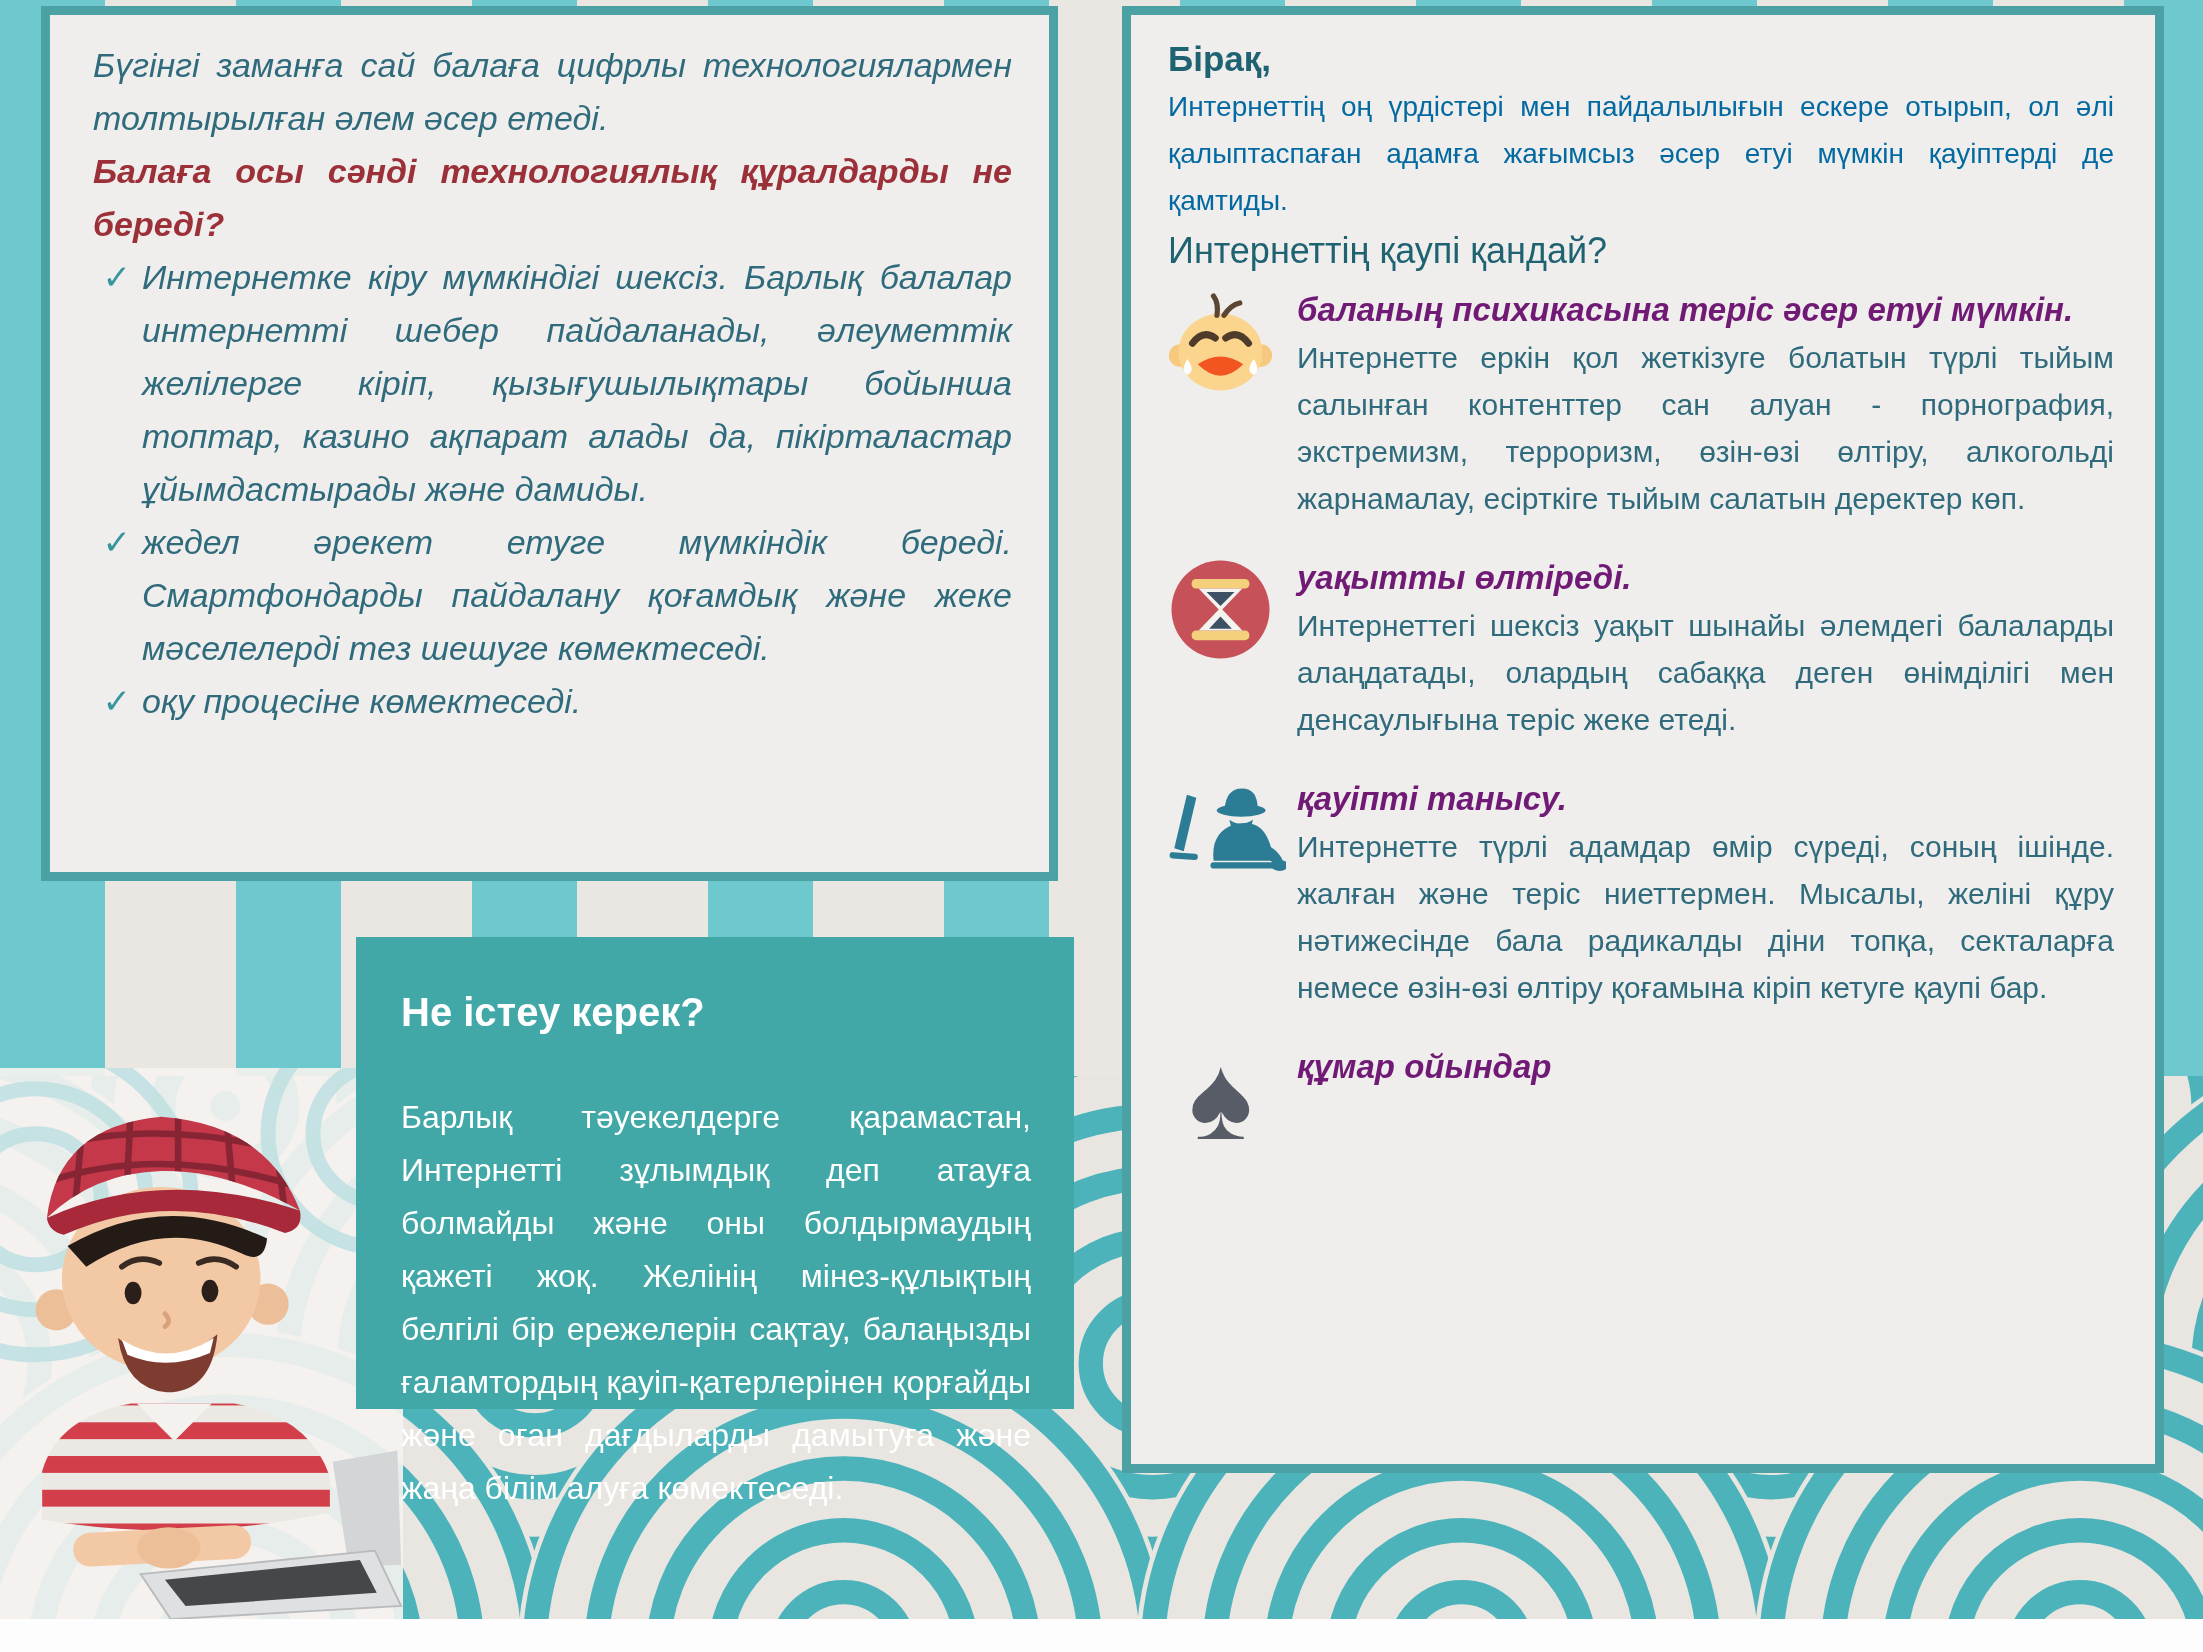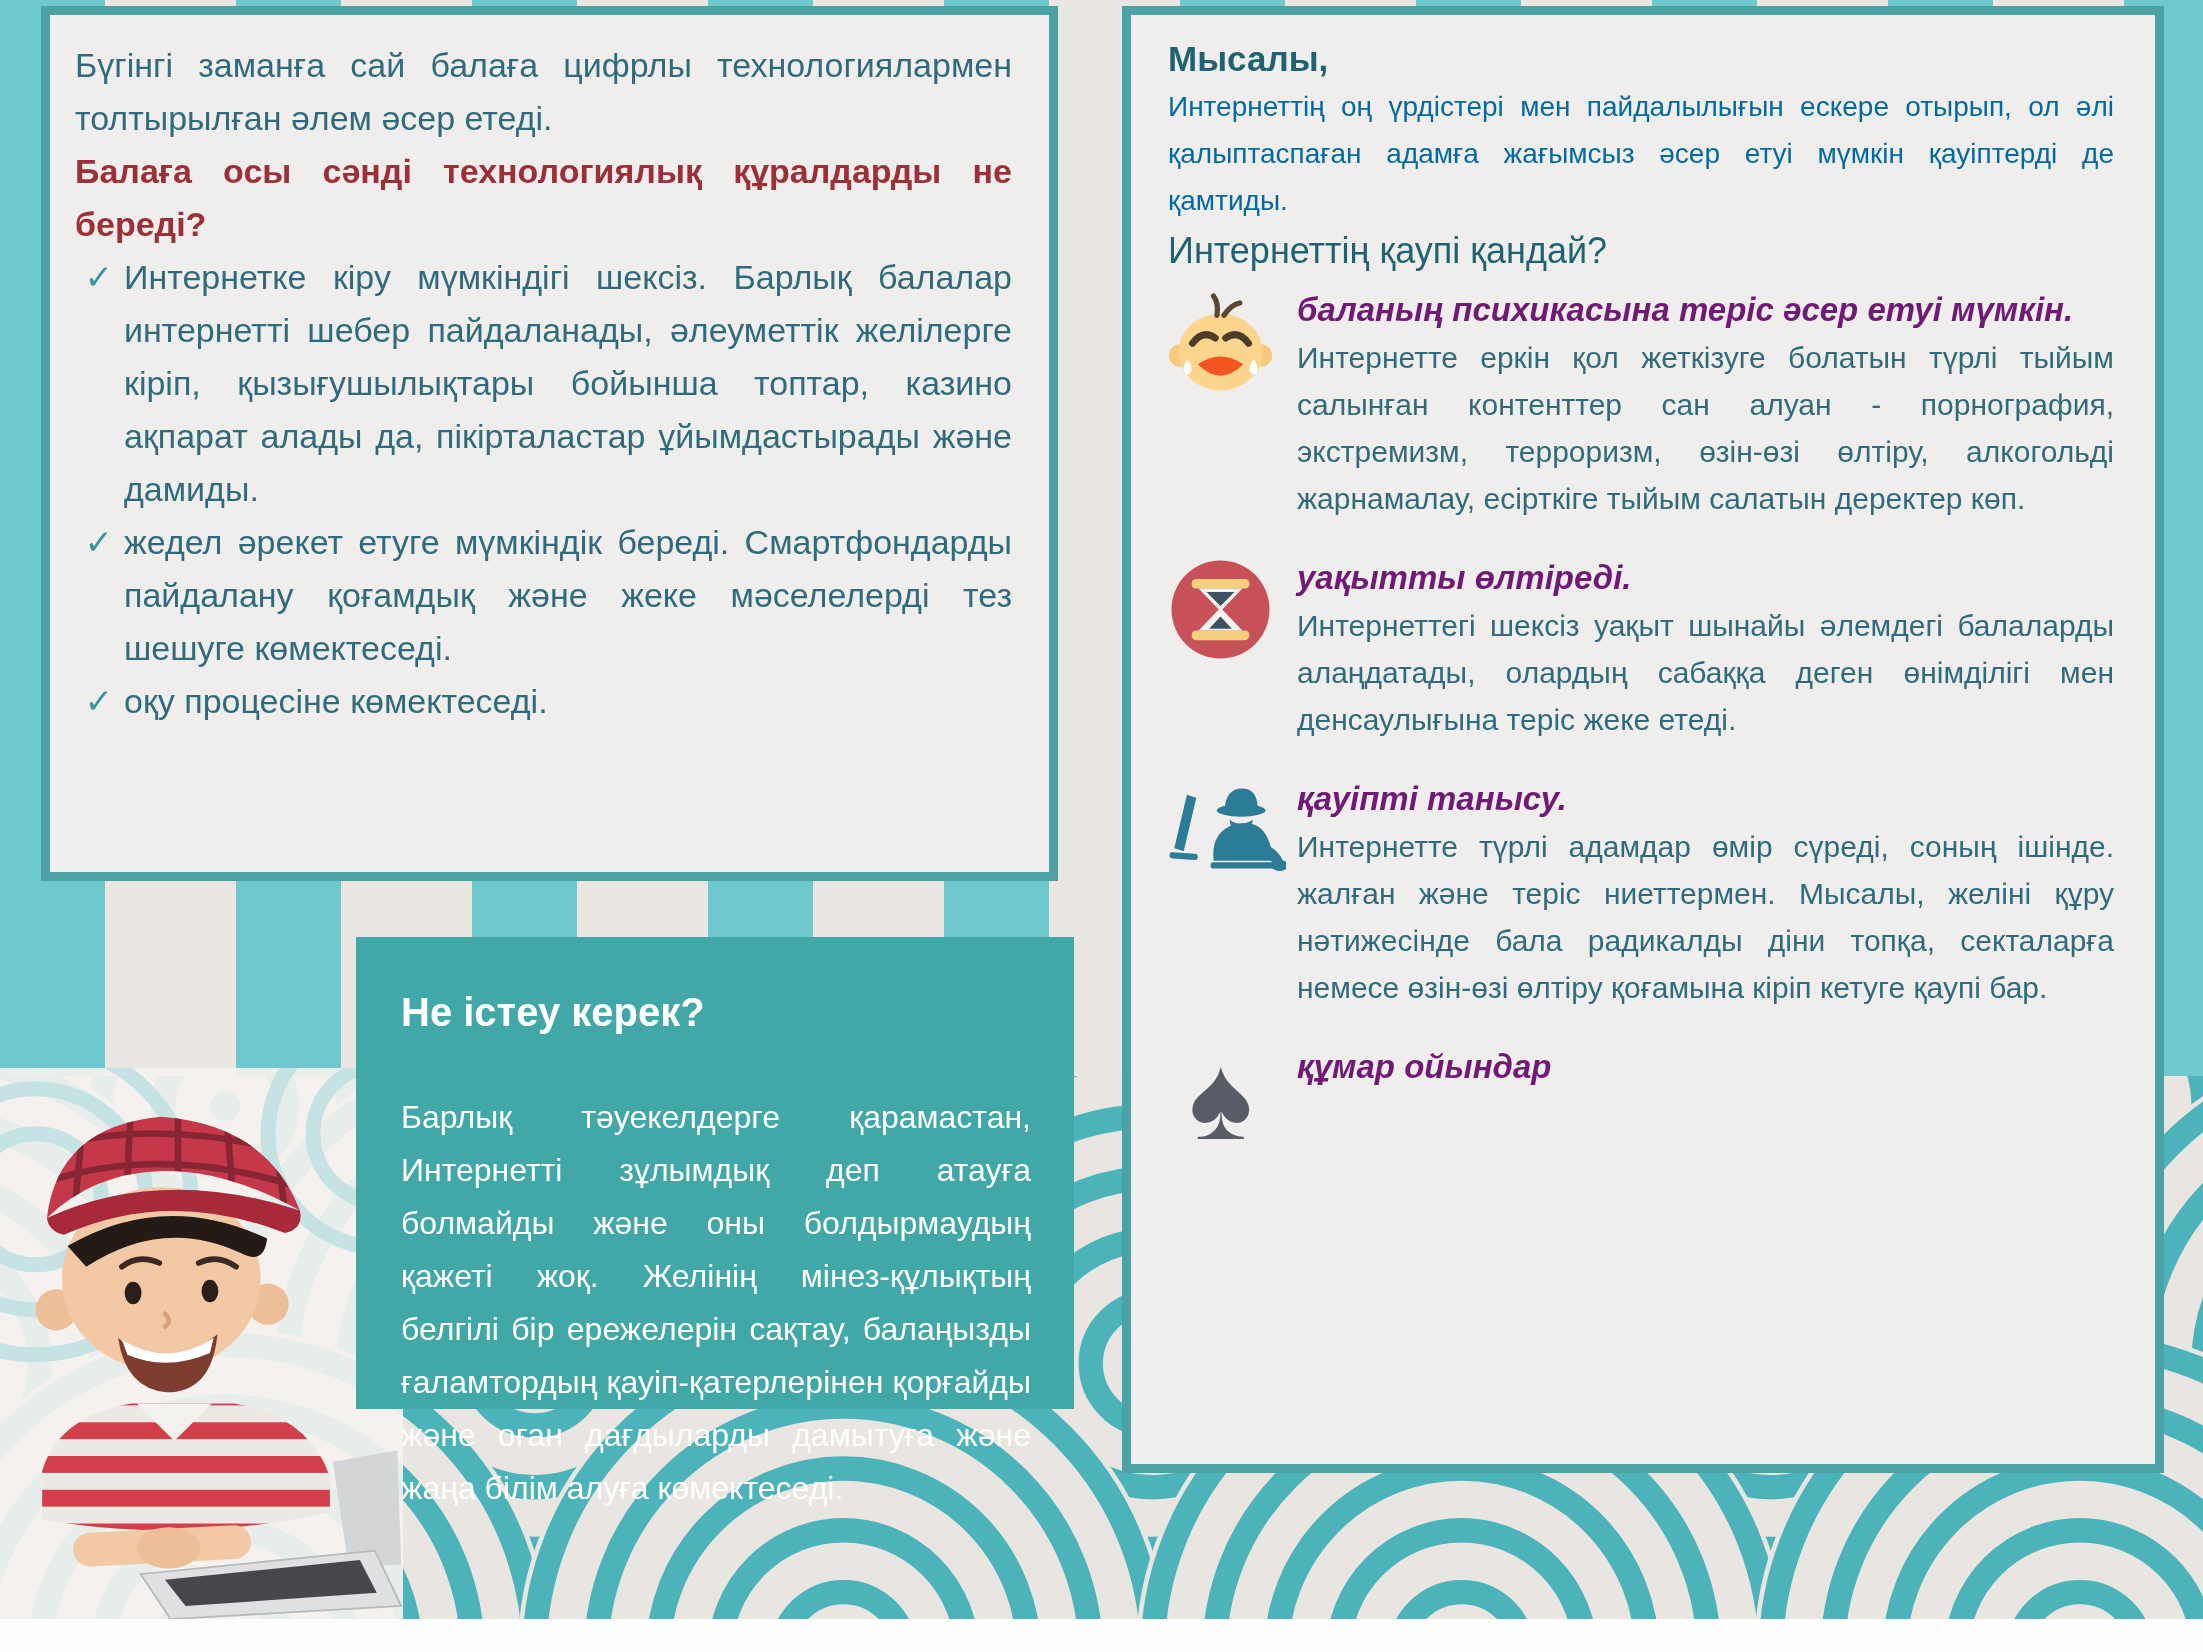--- a/index.html
+++ b/index.html
@@ -17,7 +17,7 @@
   
   .panel{position:absolute;background:#efeeec;border:9.4px solid #4ba1a3;
     box-sizing:border-box;z-index:4;}
-  .left-panel{left:41px;top:5.6px;width:1017px;height:875px;padding:24px 37px 0 25px;}
+  .left-panel{left:41px;top:5.6px;width:1017px;height:875px;padding:24px 37px 0 43px;font-style:italic;}
   .right-panel{left:1122px;top:5.6px;width:1042px;height:1467px;padding:19px 41px 0 37px;}
 
   .left-panel p,.right-panel p{margin:0;}

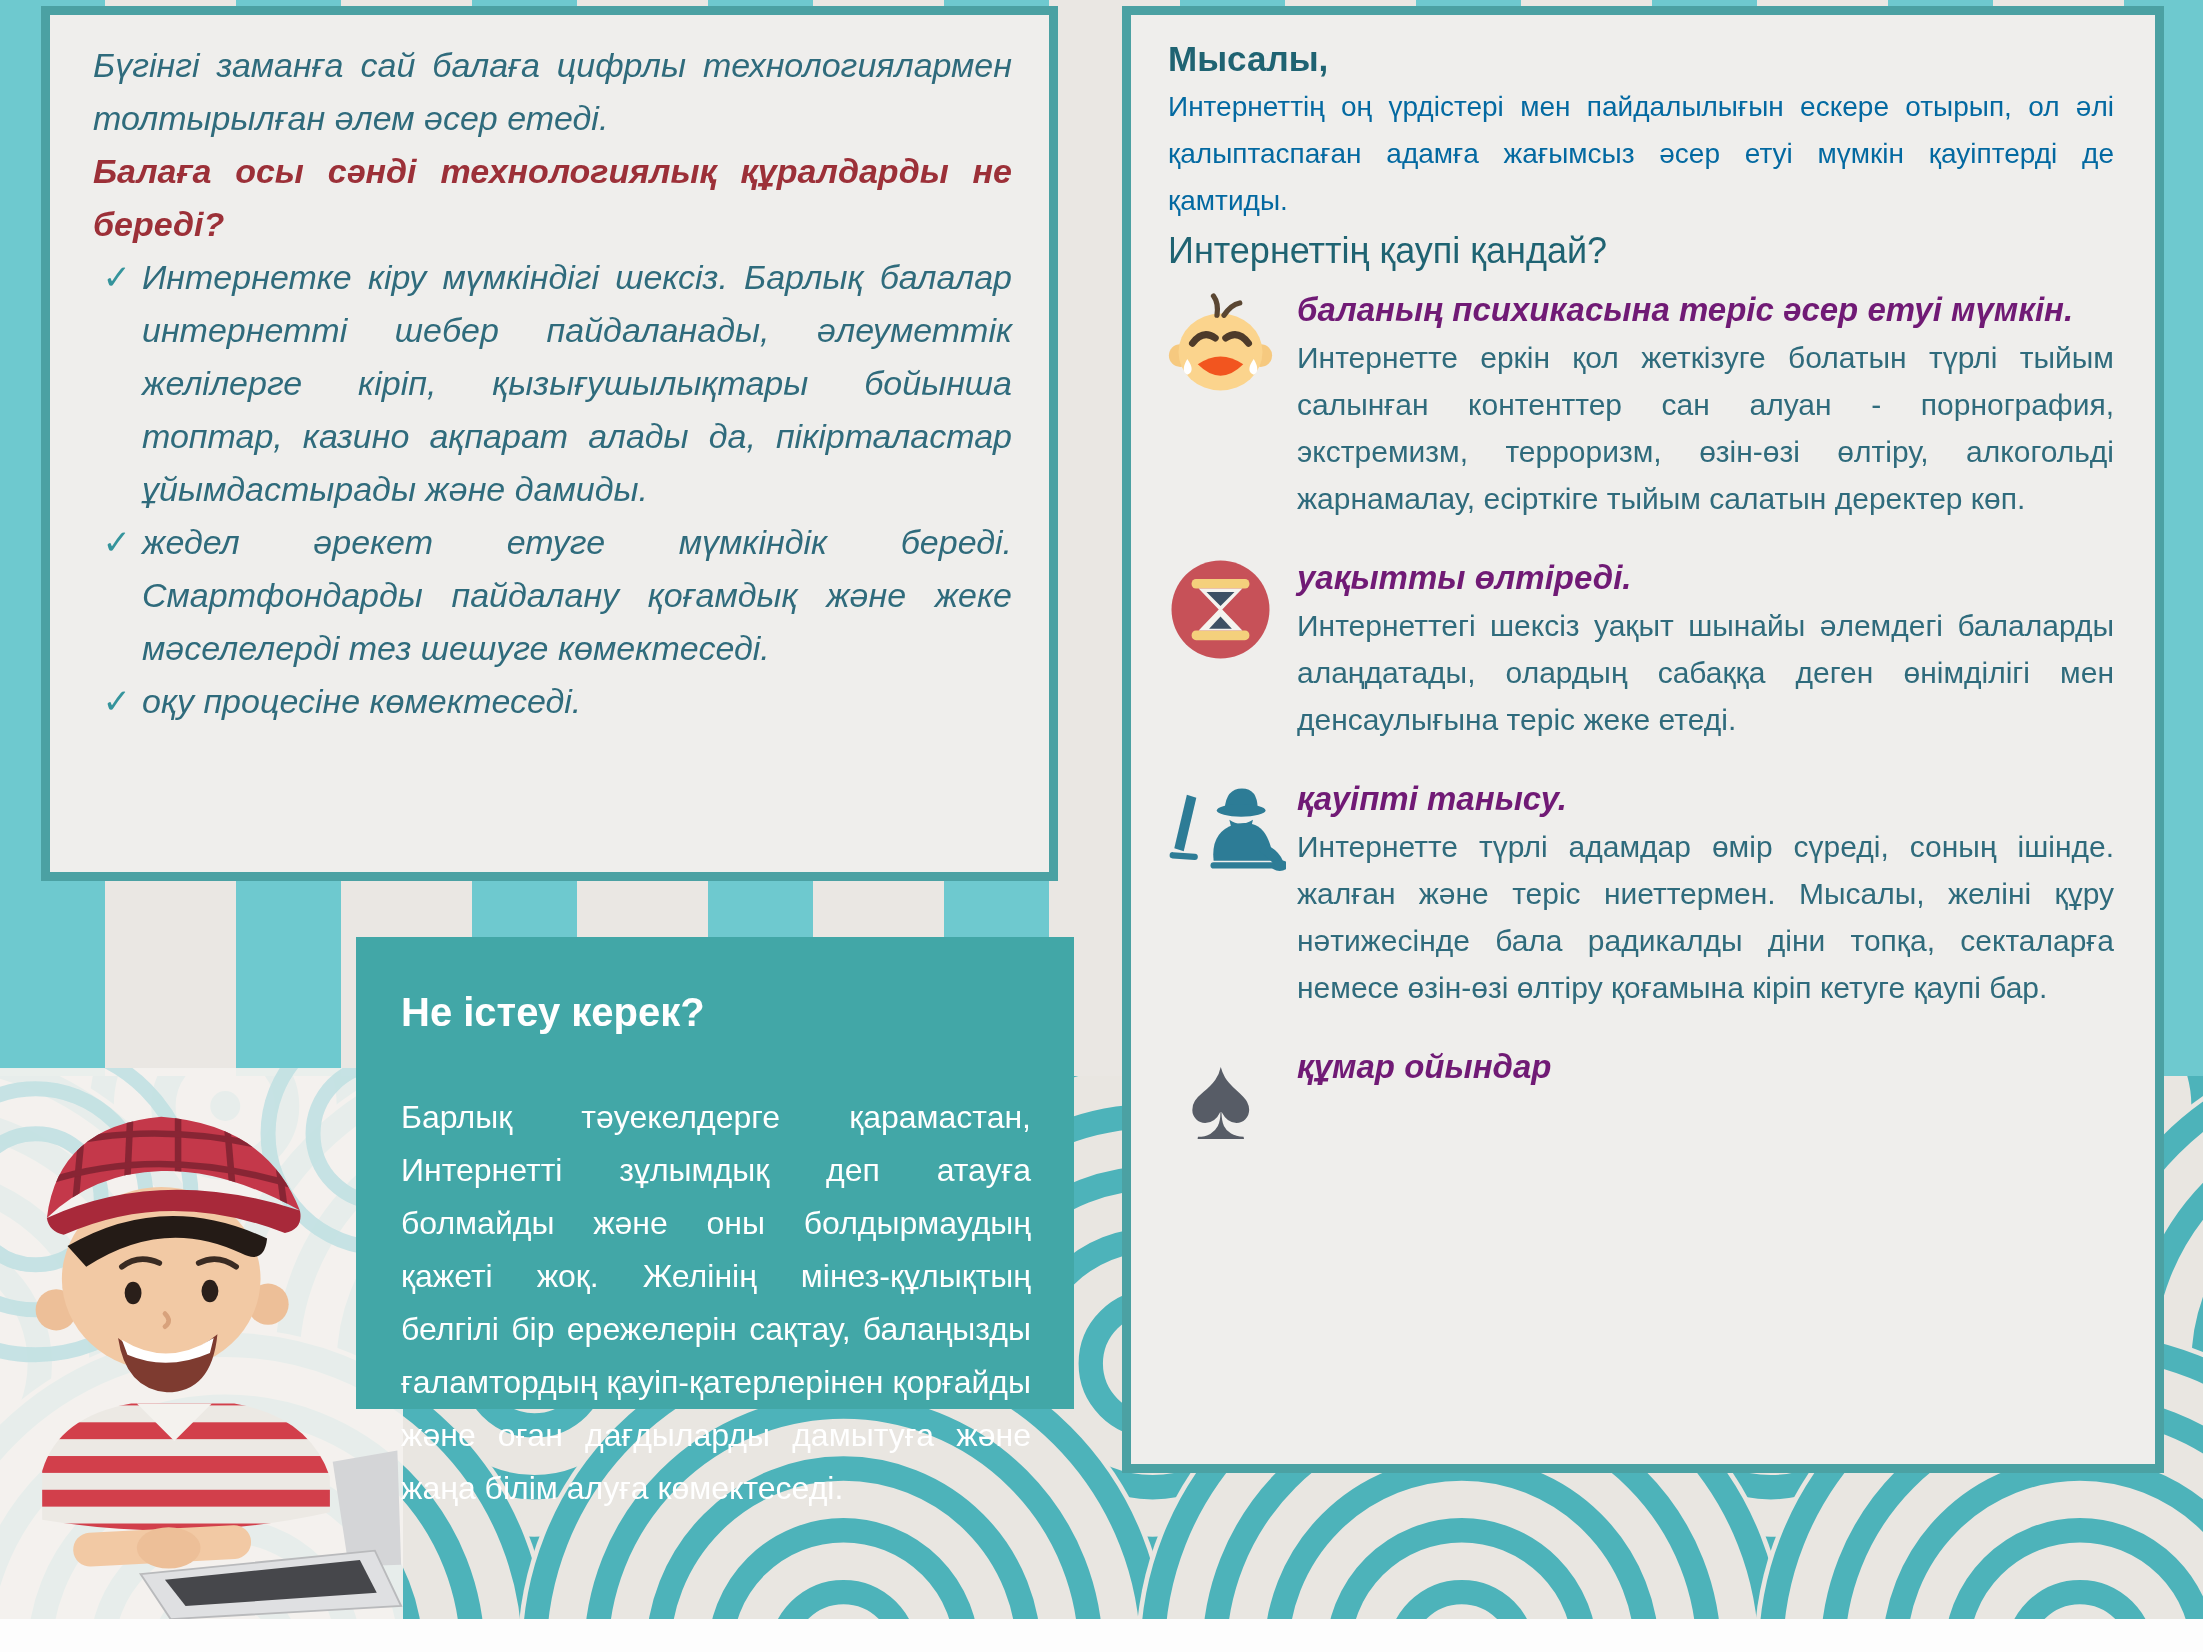--- a/index.html
+++ b/index.html
@@ -162,7 +162,7 @@
   </div>
 
   <div class="panel right-panel">
-    <p class="rp-label">Мысалы,</p>
+    <p class="rp-label">Бірақ,</p>
     <p class="rp-intro">Интернеттің оң үрдістері мен пайдалылығын ескере отырып, ол әлі қалыптаспаған адамға жағымсыз әсер етуі мүмкін қауіптерді де қамтиды.</p>
     <p class="rp-question">Интернеттің қаупі қандай?</p>
 

